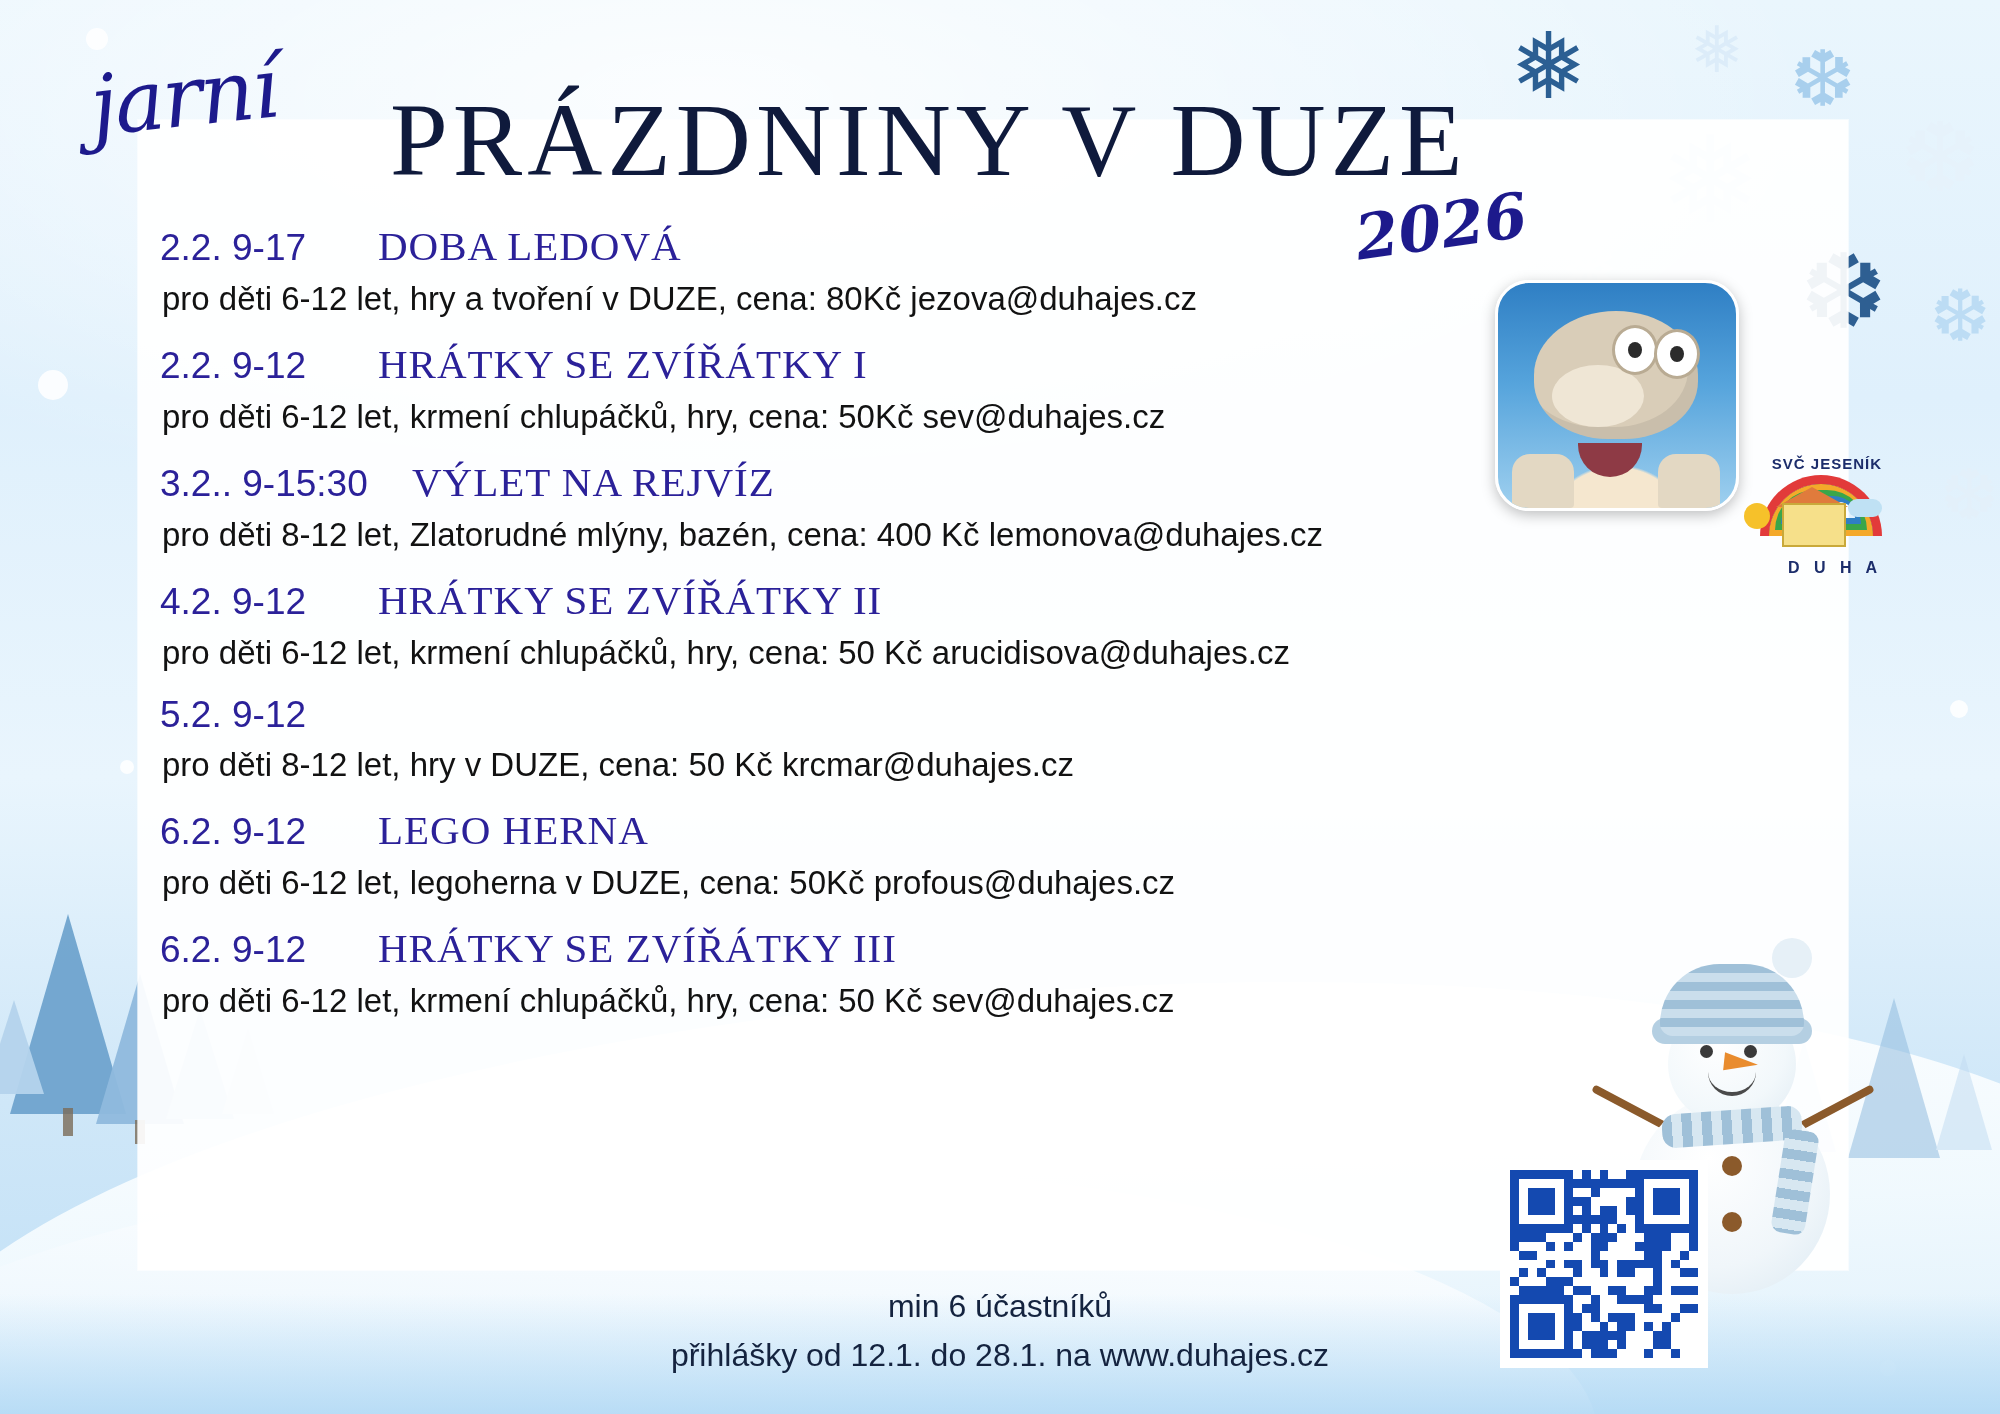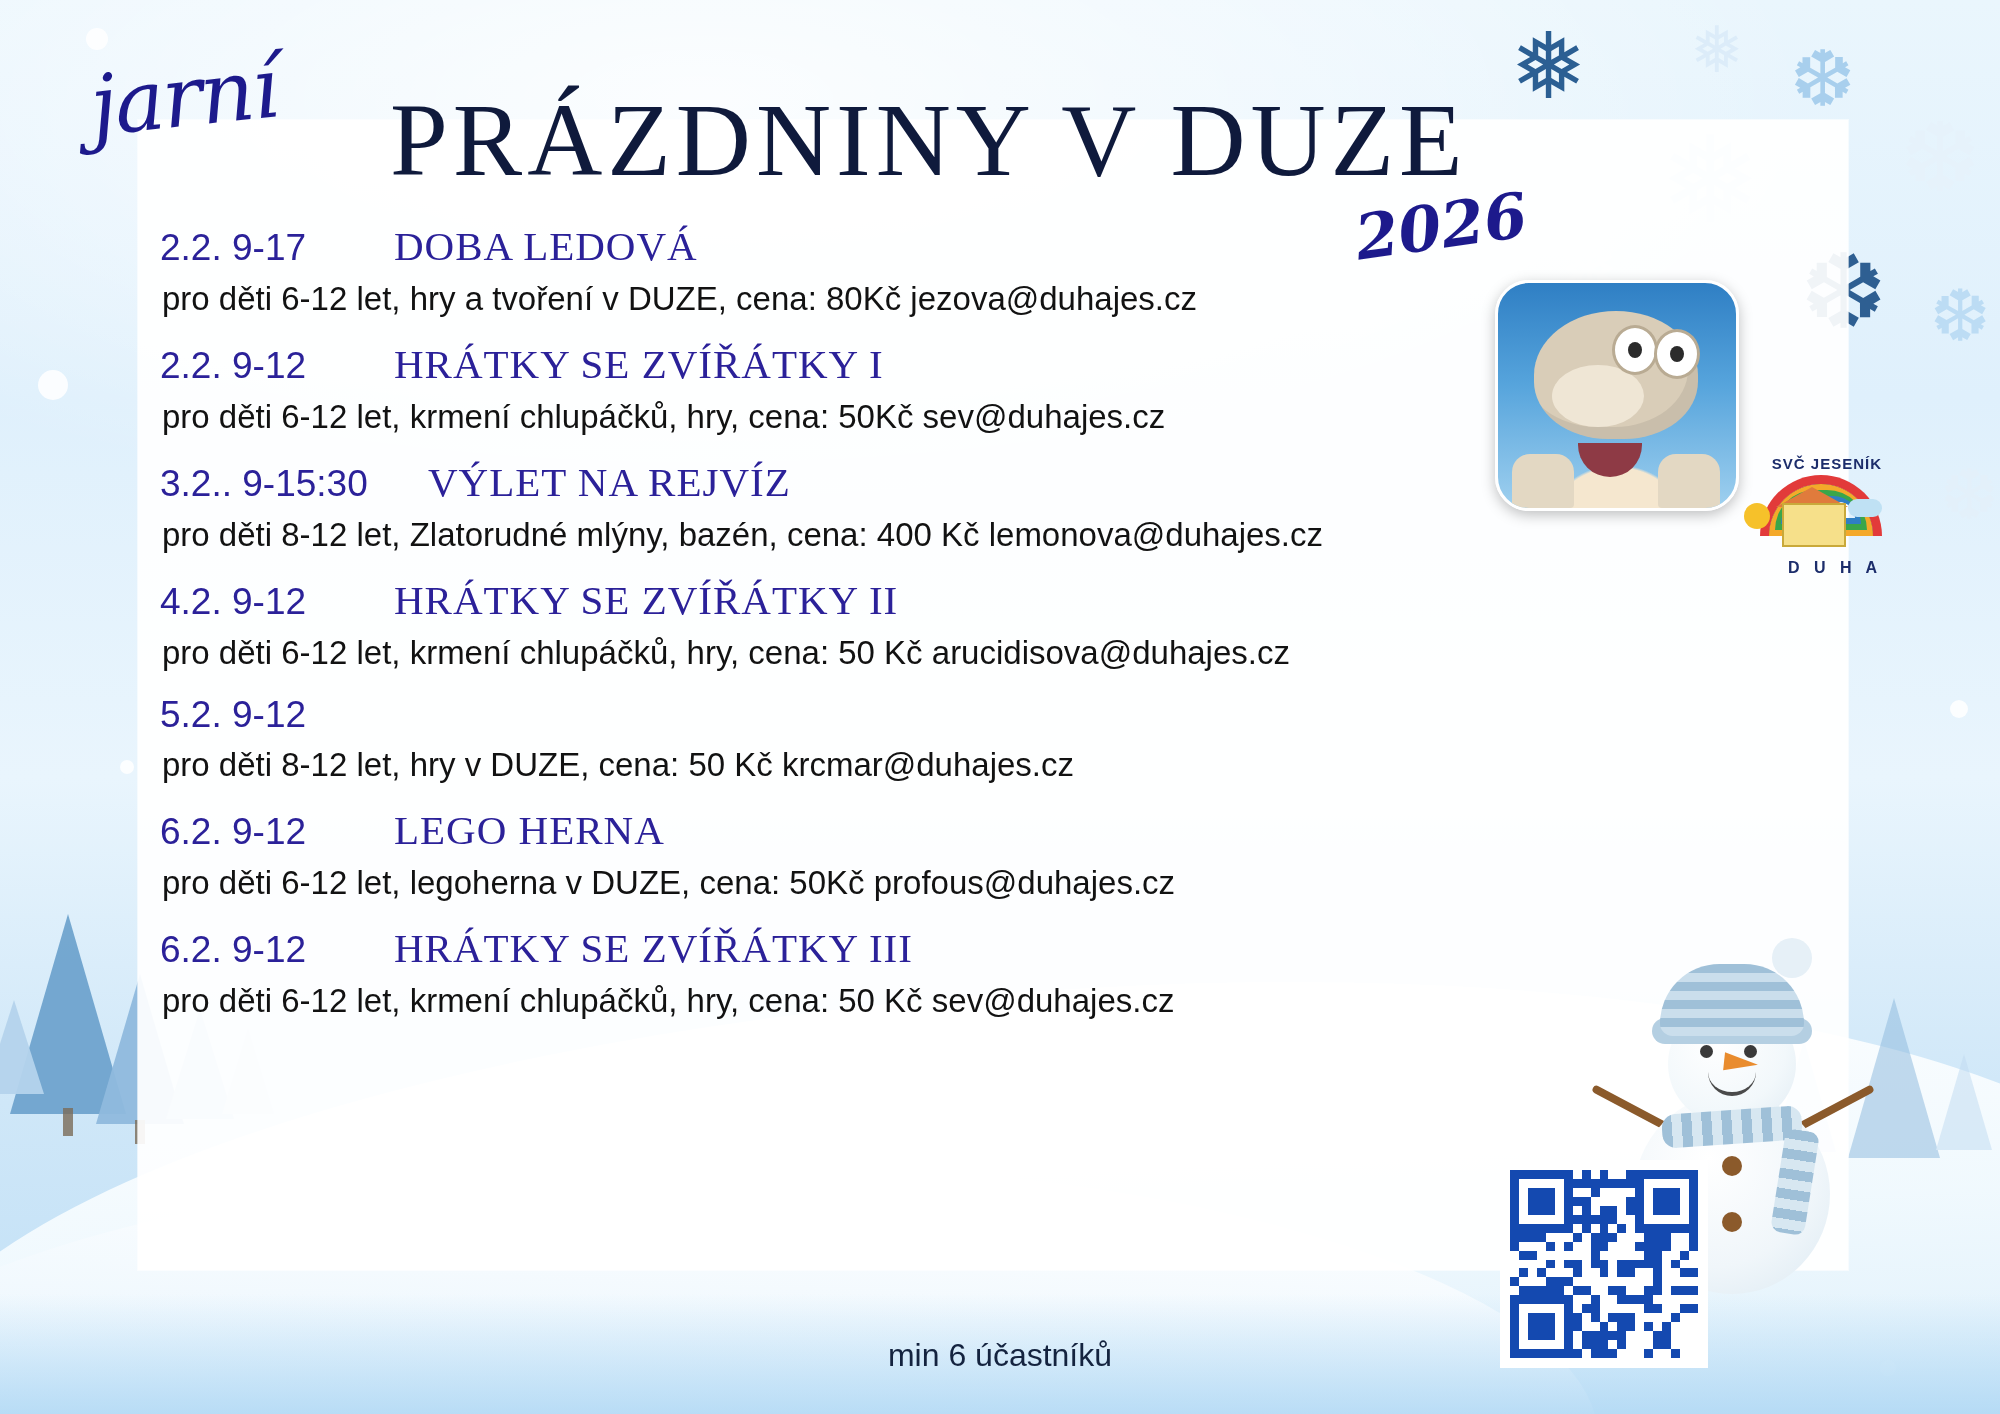--- a/index.html
+++ b/index.html
@@ -177,7 +177,7 @@
     letter-spacing: 0;
   }
   .item-time.wide { min-width: 252px; }
-  .item-name { font-size: 41px; margin-left: 16px; }
+  .item-name { font-size: 41px; }
   .item-desc {
     color: #121212;
     font-size: 33px;

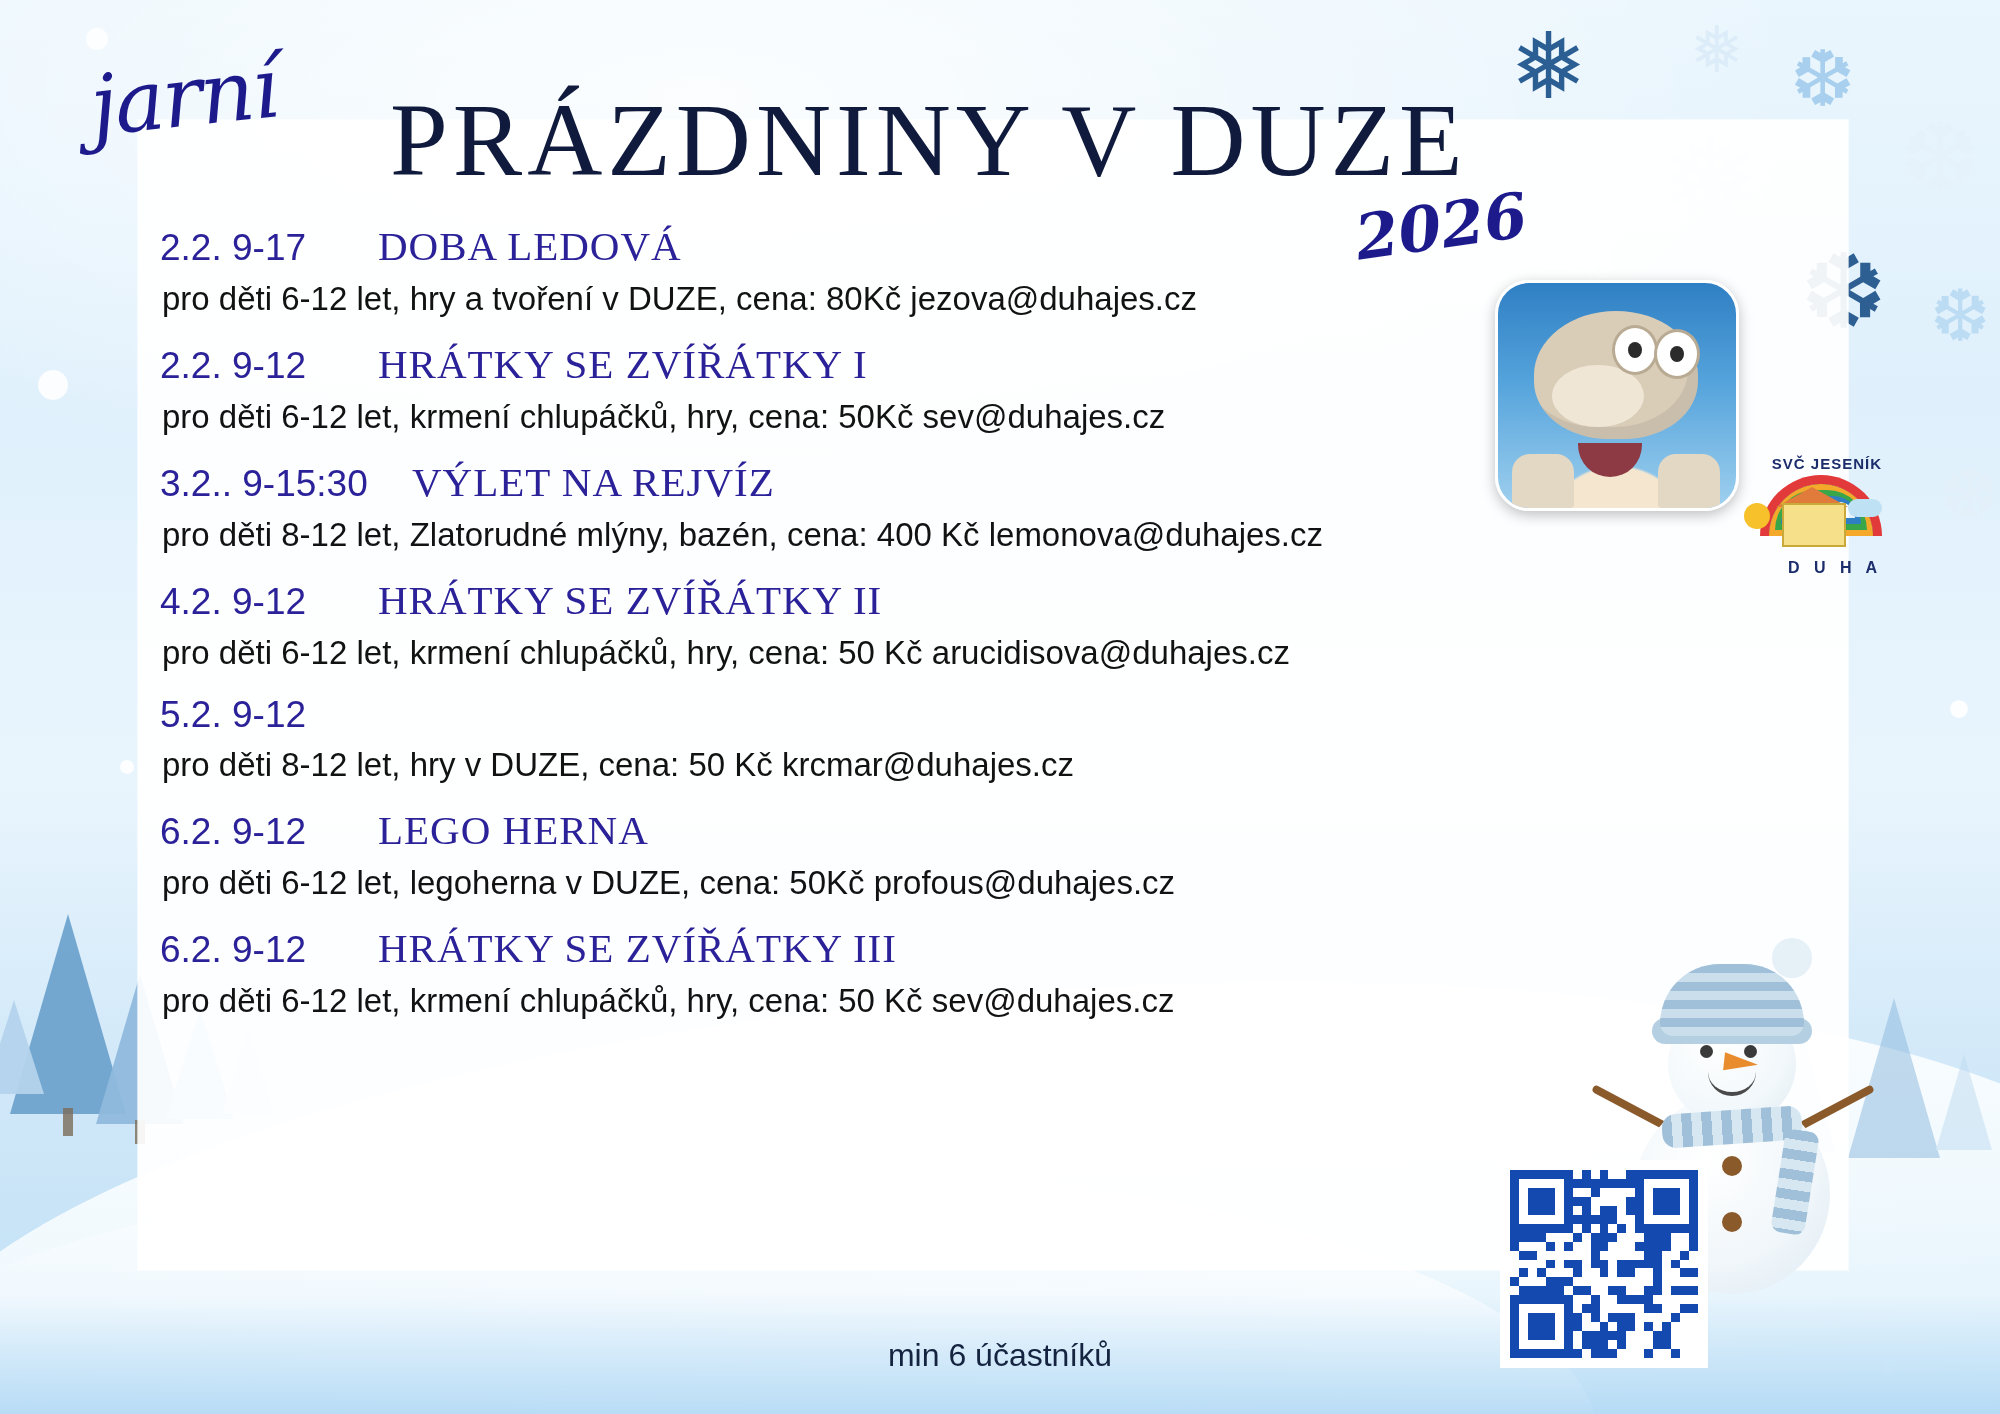--- a/index.html
+++ b/index.html
@@ -1048,6 +1048,7 @@
 
   <div class="footer">
     <div>min 6 účastníků</div>
+    <div>přihlášky od 12.1. do 28.1. na www.duhajes.cz</div>
   </div>
 
 </div>

